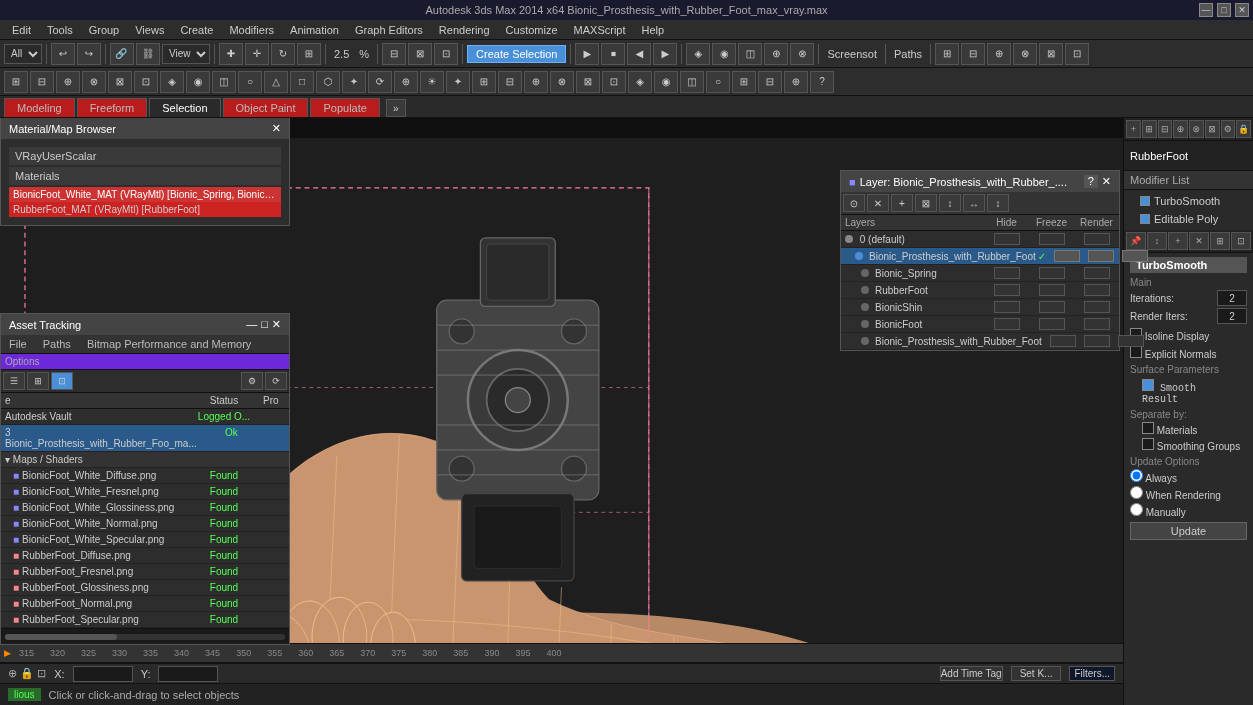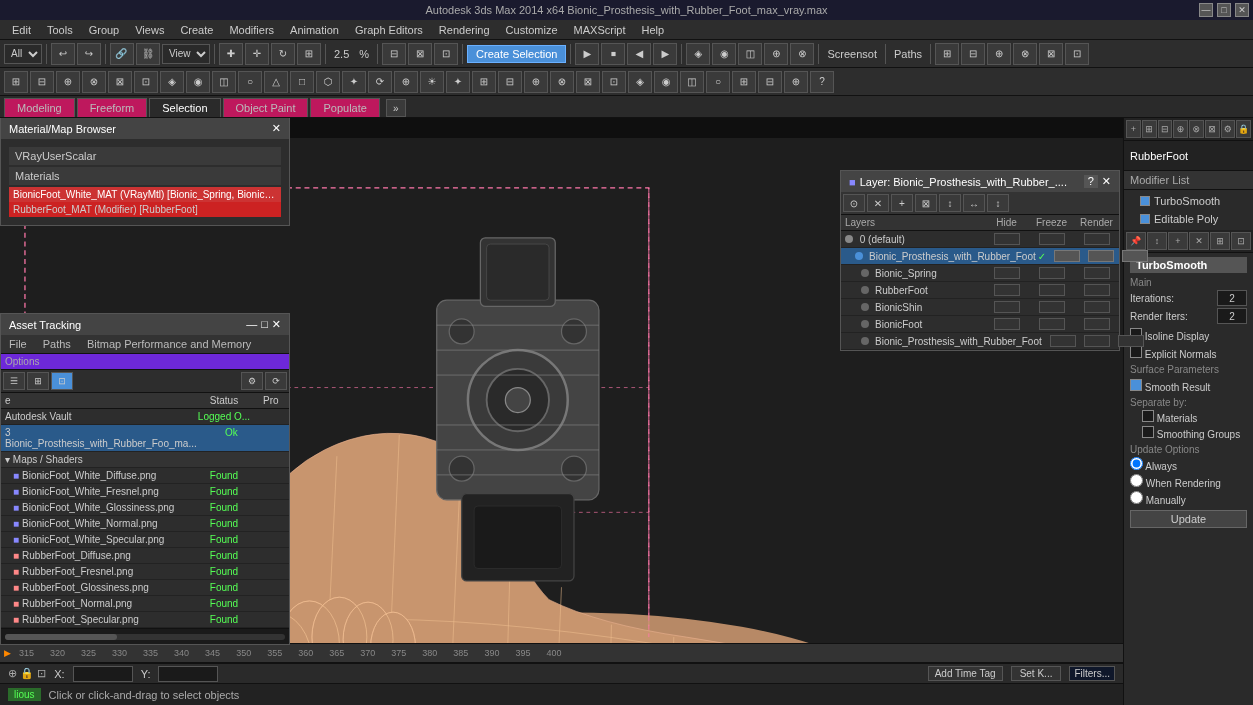--- a/index.html
+++ b/index.html
@@ -112,7 +112,7 @@
     }
     .tab {
       padding: 3px 12px;
-      background: #be185d;
+      background: #b91c1c;
       border: 1px solid #555;
       border-bottom: none;
       color: #bbb;

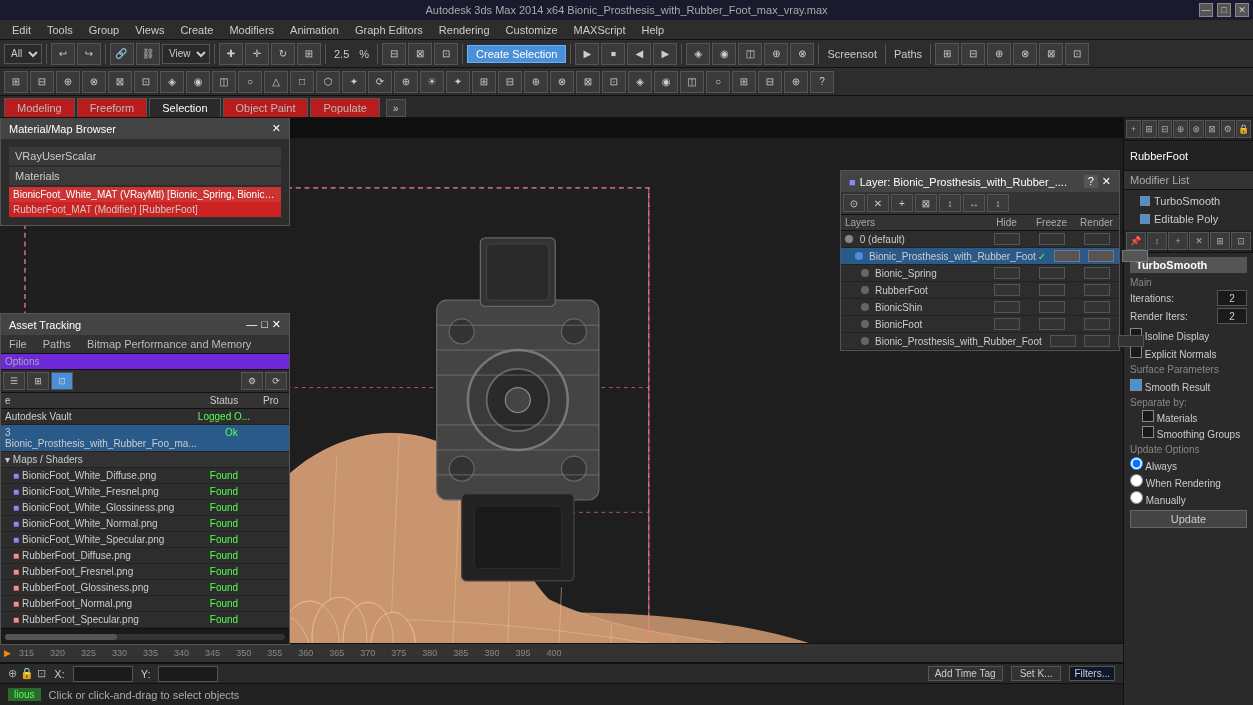--- a/index.html
+++ b/index.html
@@ -768,7 +768,7 @@
           <span>BionicFoot_White_MAT (VRayMtl) [Bionic_Spring, BionicFoot, Bionichin]</span>
         </div>
         <div class="mat-item mat-item2">
-          <span>RubberFoot_MAT (Modifier) [RubberFoot]</span>
+          <span>RubberFoot_MAT (VRayMtl) [RubberFoot]</span>
         </div>
       </div>
     </div>

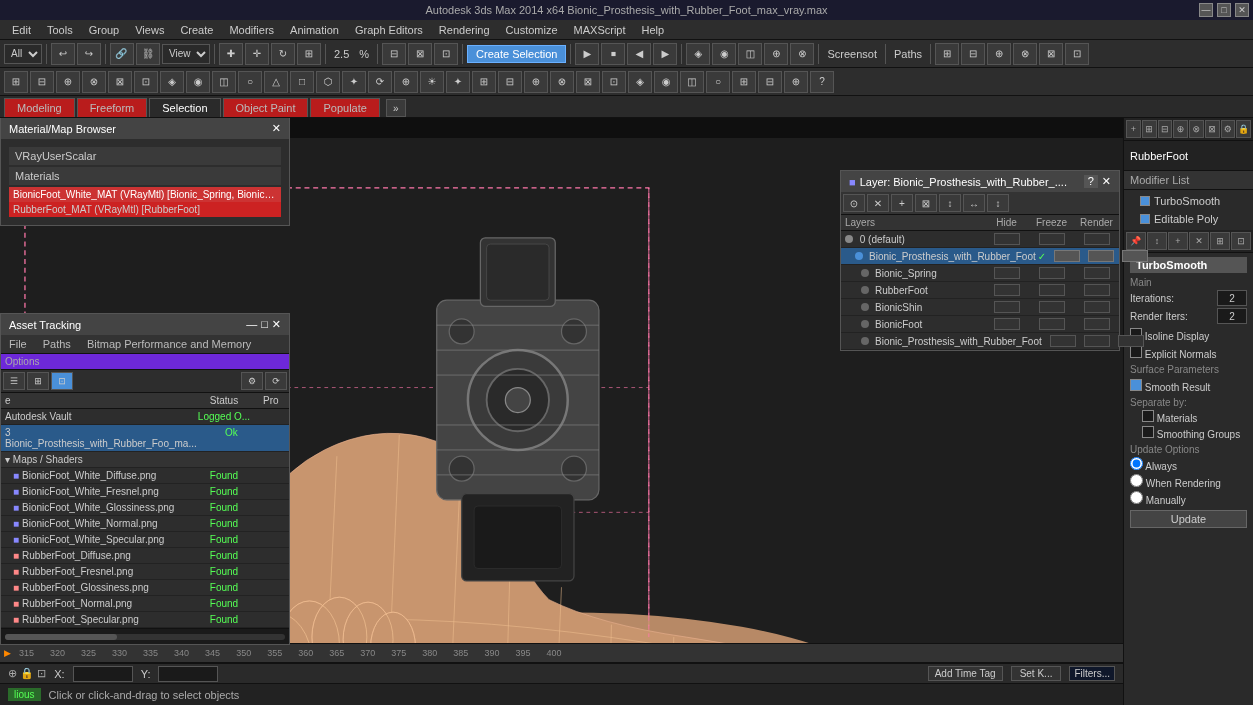--- a/index.html
+++ b/index.html
@@ -962,7 +962,7 @@
       </div>
 
       <div style="font-size:10px;color:#888;margin:4px 0 2px;">Surface Parameters</div>
-      <div style="margin:4px 0;">
+      <div style="margin:4px 12px;font-family:Liberation Mono, monospace;">
         <span class="ts-checkbox checked"></span>
         <span>Smooth Result</span>
       </div>

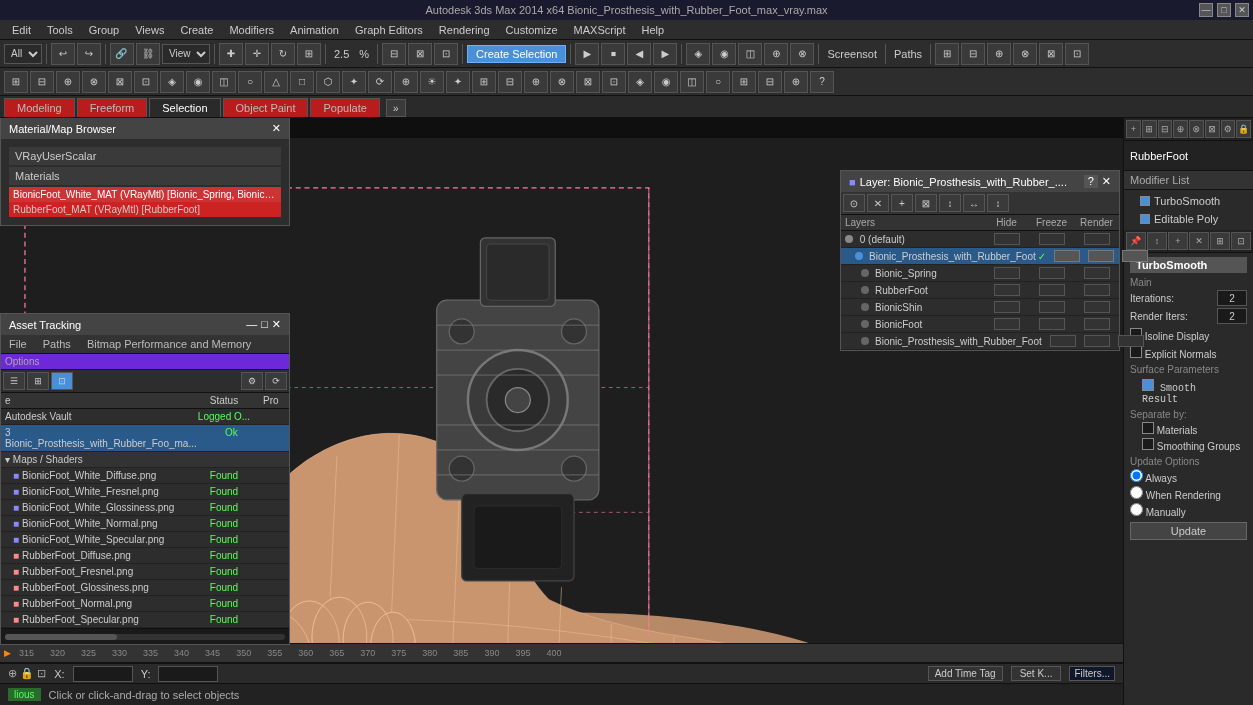--- a/index.html
+++ b/index.html
@@ -742,7 +742,7 @@
       <span>Y:</span>
       <input type="text" value="" style="width: 60px; height: 16px; background: rgb(26, 26, 26); border: 1px solid rgb(85, 85, 85); color: rgb(204, 204, 204); font-size: 10px;">
       <div style="flex:1;"></div>
-      <div style="background:#333;border:1px solid #555;padding:1px 6px;cursor:pointer;font-size:10px;">Add Time Tag</div>
+      <div style="background:#333;border:1px solid #555;padding:1px 0;cursor:pointer;font-size:10px;">Add Time Tag</div>
       <div style="background:#333;border:1px solid #555;padding:1px 8px;cursor:pointer;font-size:10px;">Set K...</div>
       <div style="background:#0f172a;border:1px solid #555;padding:1px 4px;cursor:pointer;font-size:10px;">Filters...</div>
     </div>

